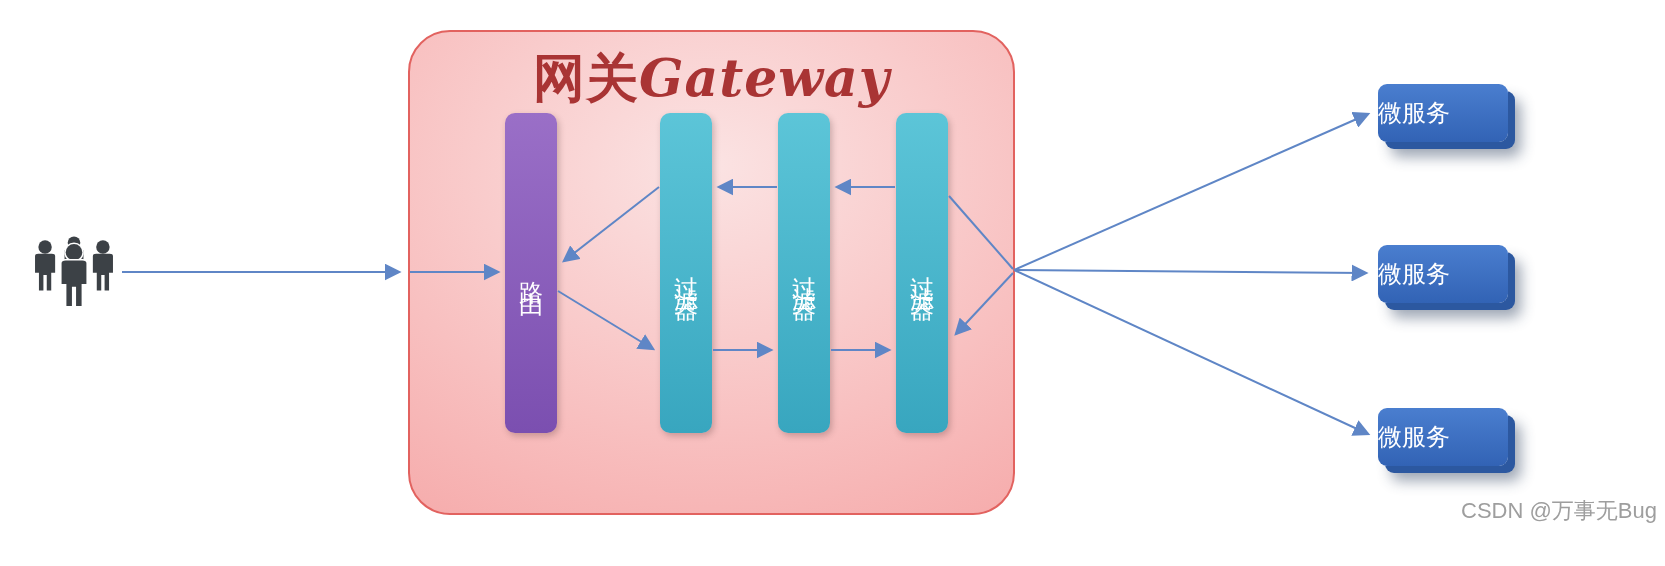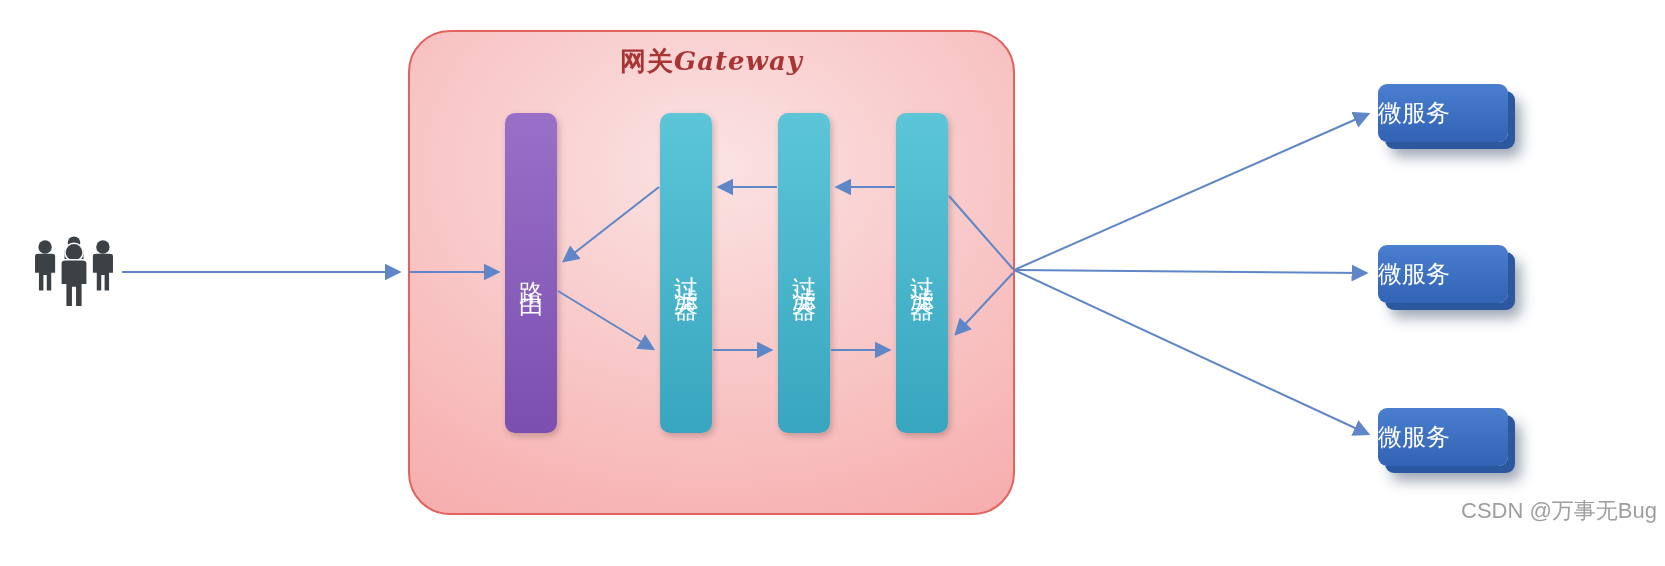--- a/index.html
+++ b/index.html
@@ -16,7 +16,7 @@
   }
   .gateway-title{
     position:absolute;left:408px;top:44px;width:607px;text-align:center;
-    font-size:26px;font-weight:bold;color:#a93434;z-index:3;letter-spacing:1px;
+    font-size:52px;font-weight:bold;color:#a93434;z-index:3;letter-spacing:1px;
   }
   .gateway-title .en{
     font-family:"DejaVu Serif", serif;font-style:italic;font-weight:bold;

